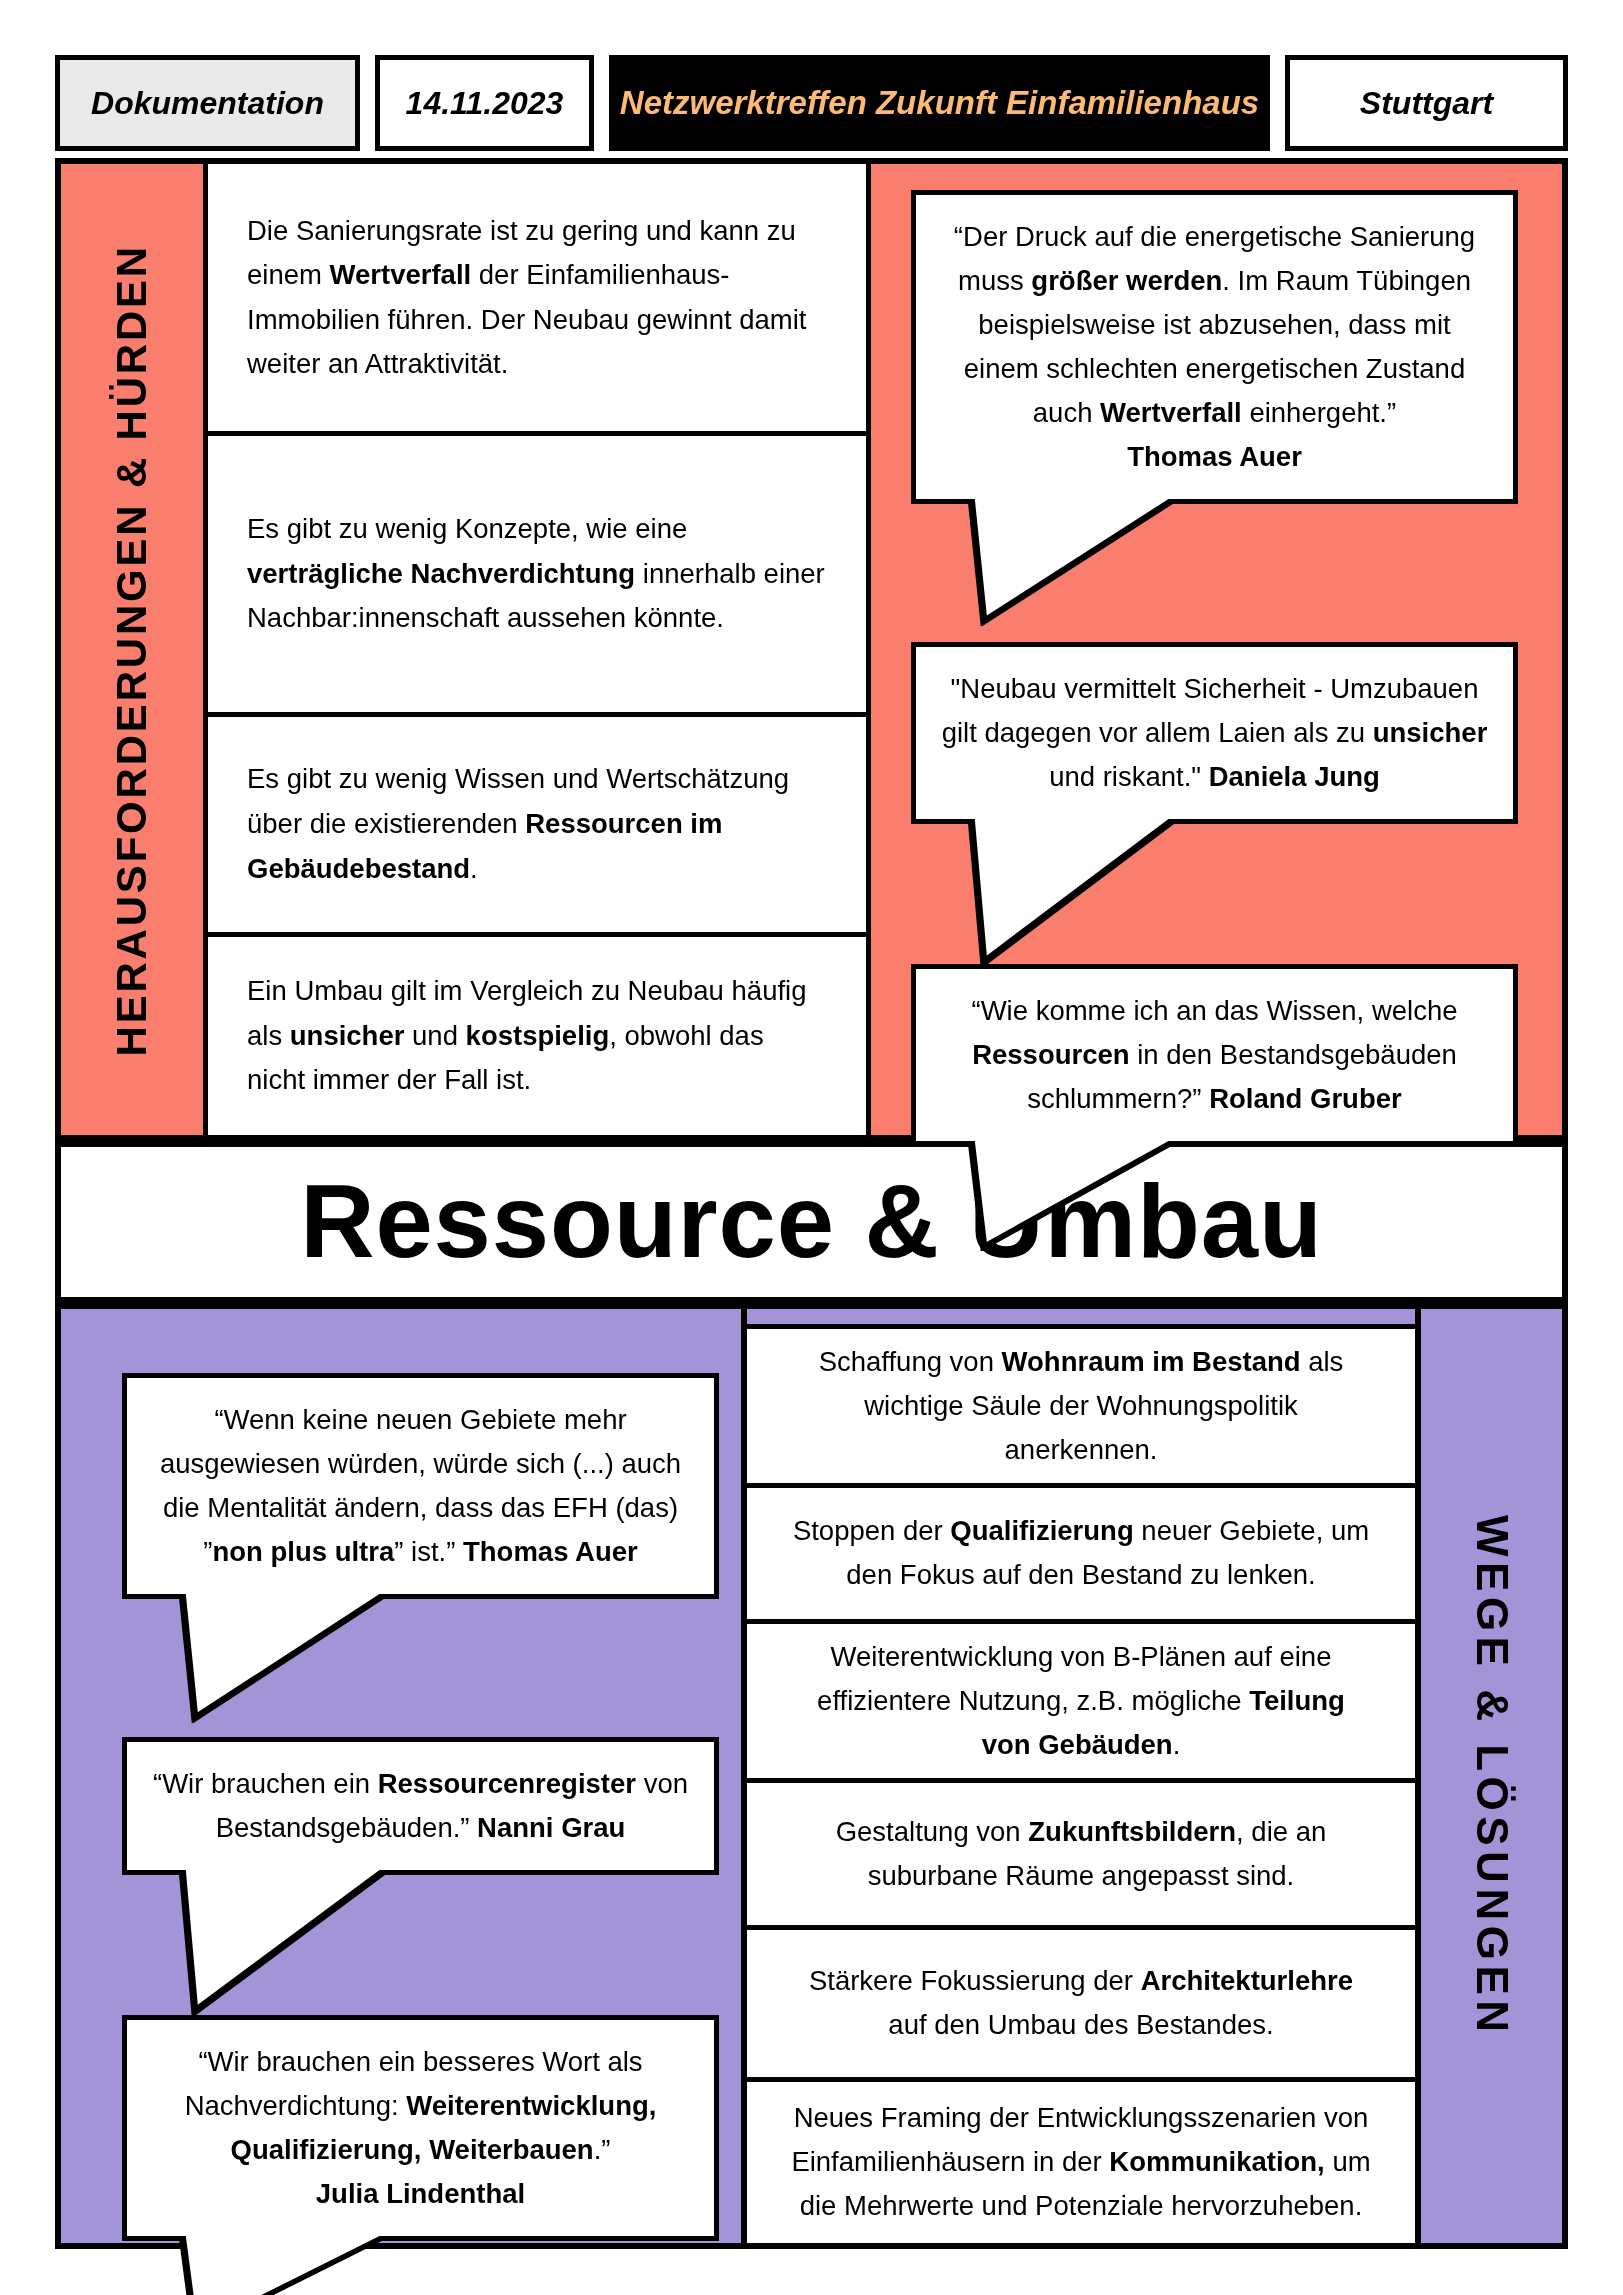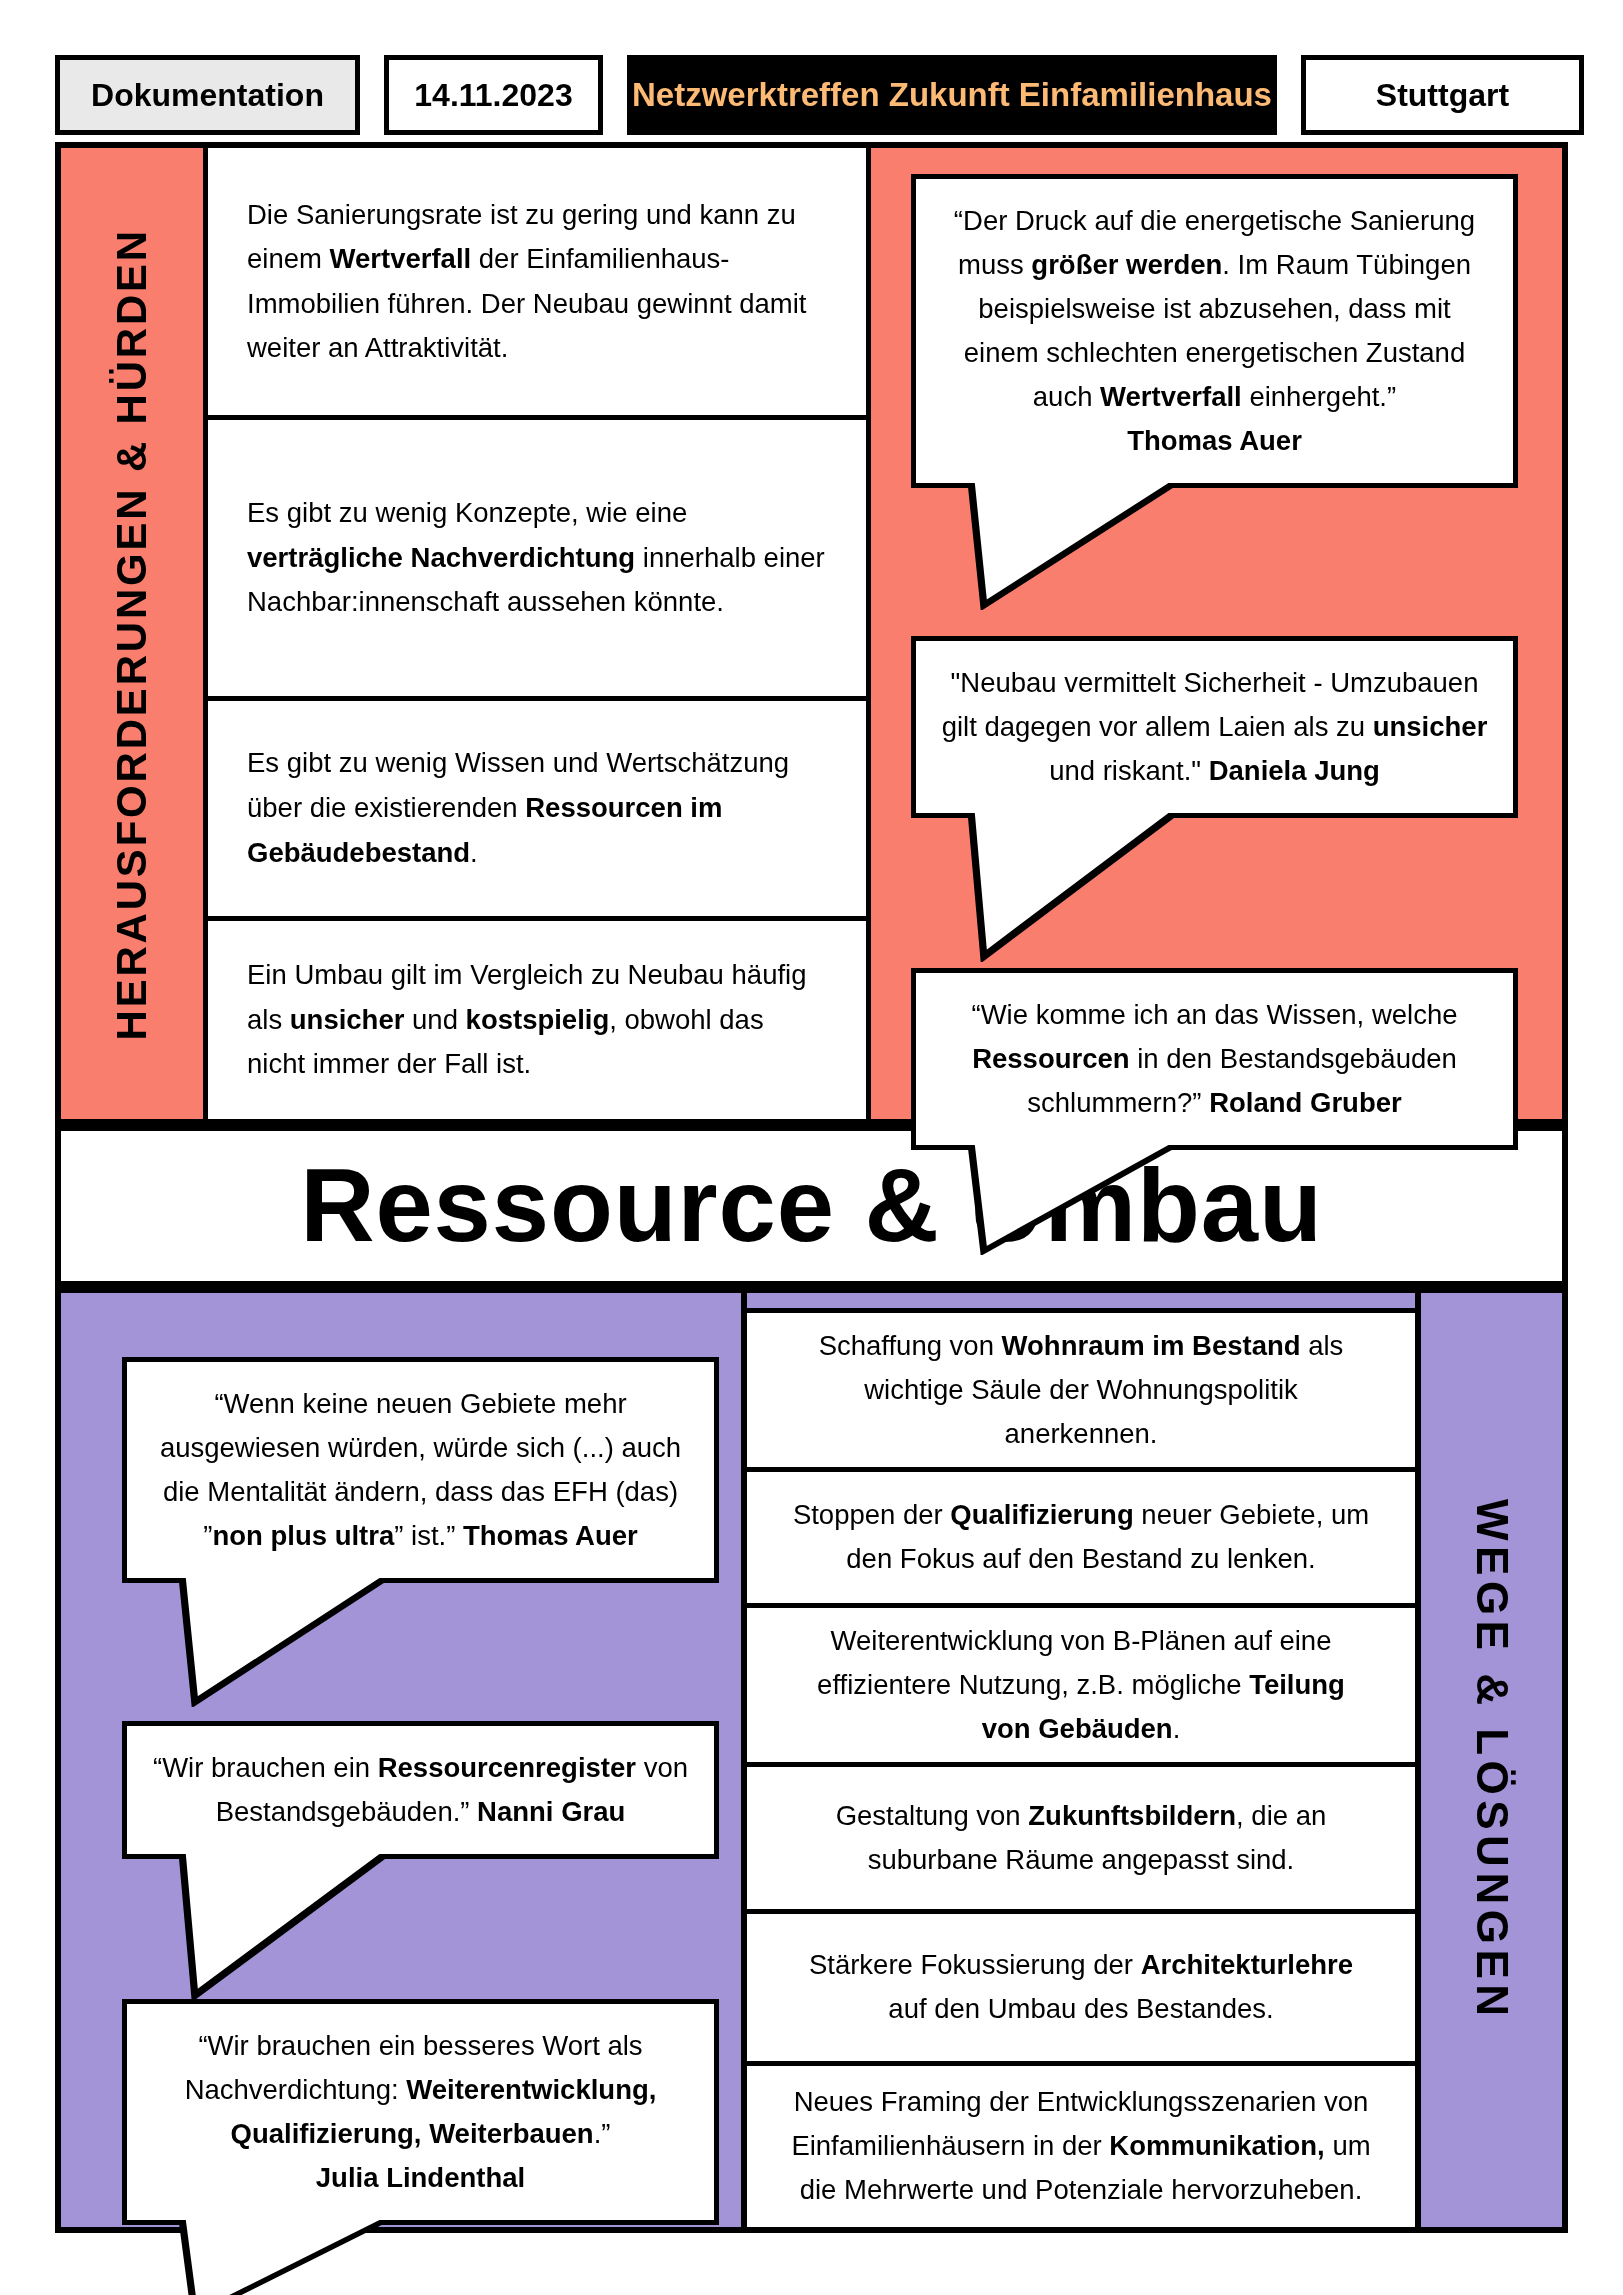--- a/index.html
+++ b/index.html
@@ -21,7 +21,7 @@
   .content{position:absolute;left:55px;top:55px;width:1513px;}
 
   
-  .header{display:flex;height:80px;gap:24px;}
+  .header{display:flex;height:96px;gap:15px;font-style:italic;}
   .hcell{
     border:5.5px solid var(--ink);
     display:flex;align-items:center;justify-content:center;

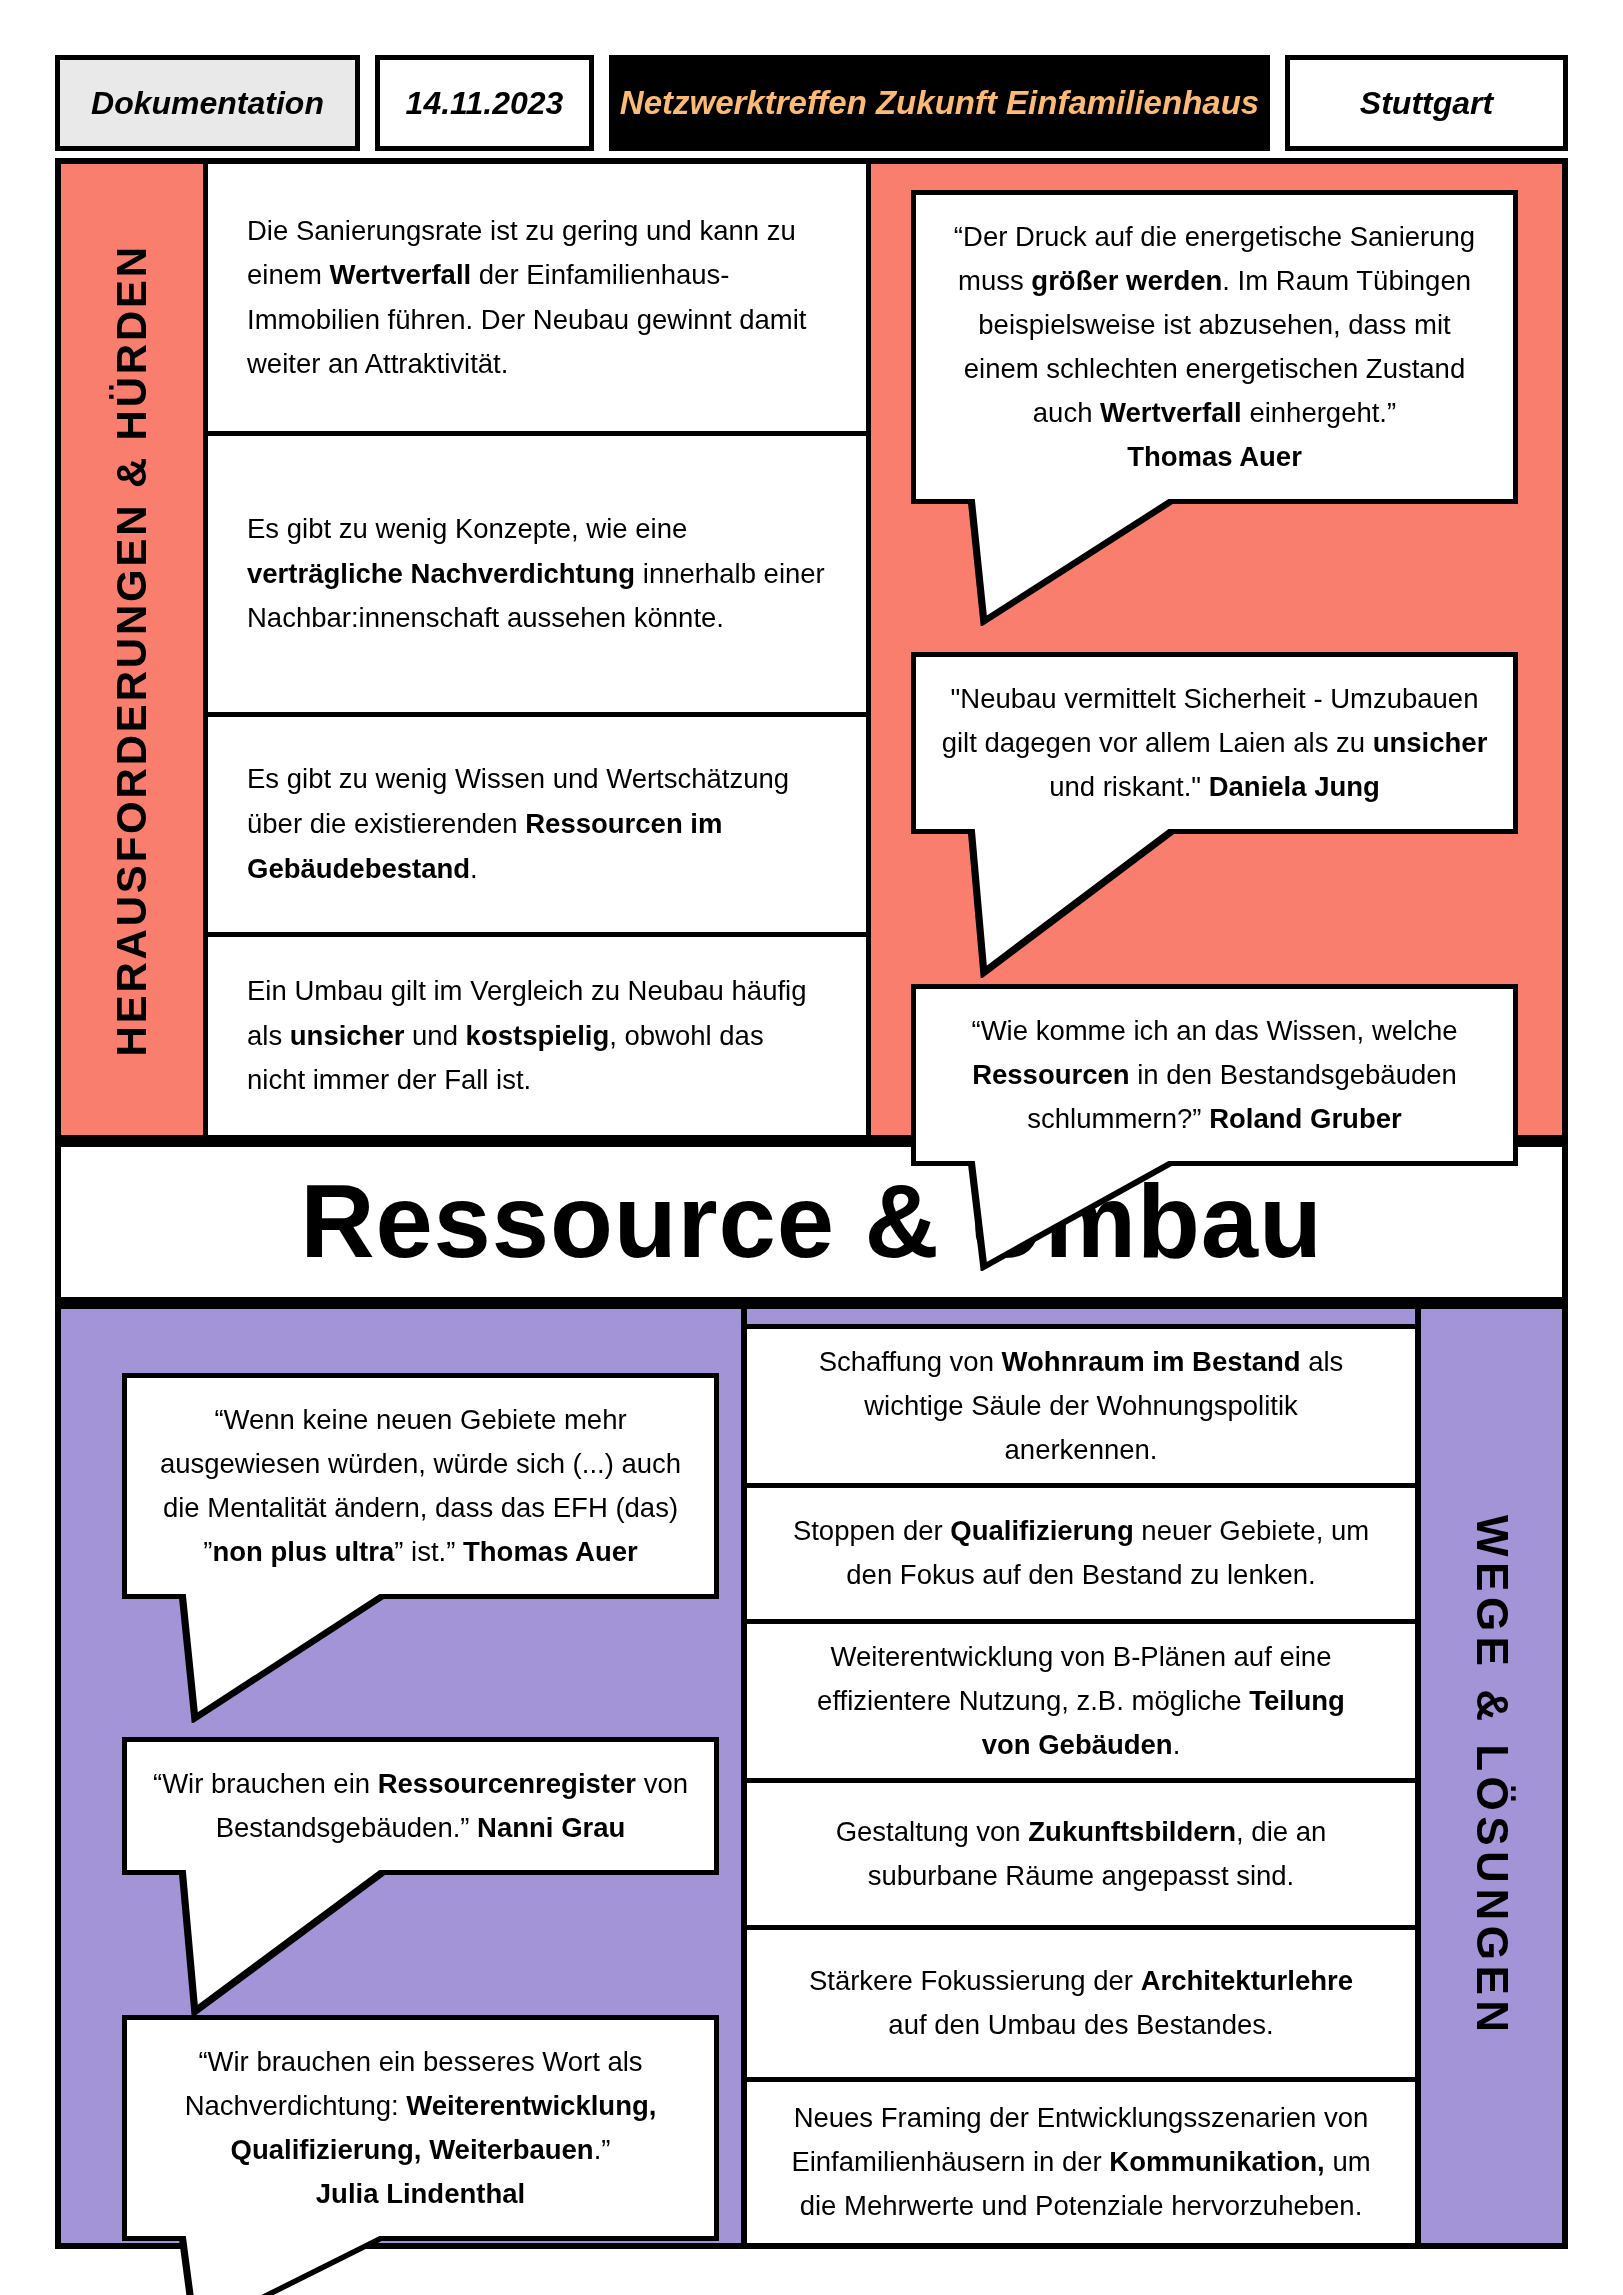--- a/index.html
+++ b/index.html
@@ -62,7 +62,7 @@
   .wbox.b3{flex:23 1 0;}
   .wbox.b4{flex:21 1 0;}
 
-  .chal-quotes{flex:1 1 auto;padding:26px 44px 0 40px;display:flex;flex-direction:column;gap:10px;}
+  .chal-quotes{flex:1 1 auto;padding:26px 44px 0 40px;display:flex;flex-direction:column;}
 
   
   .bubble{position:relative;}

